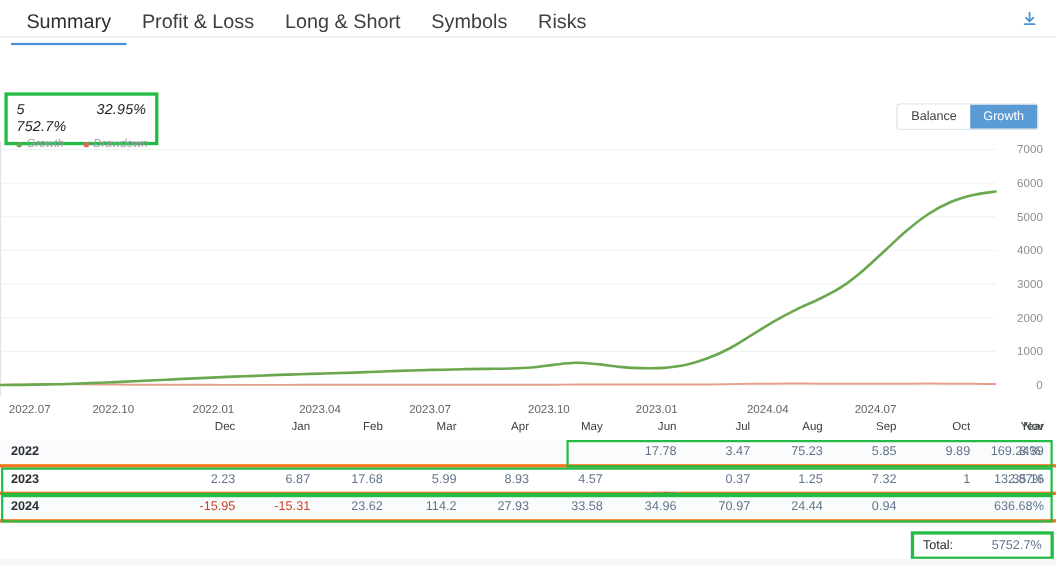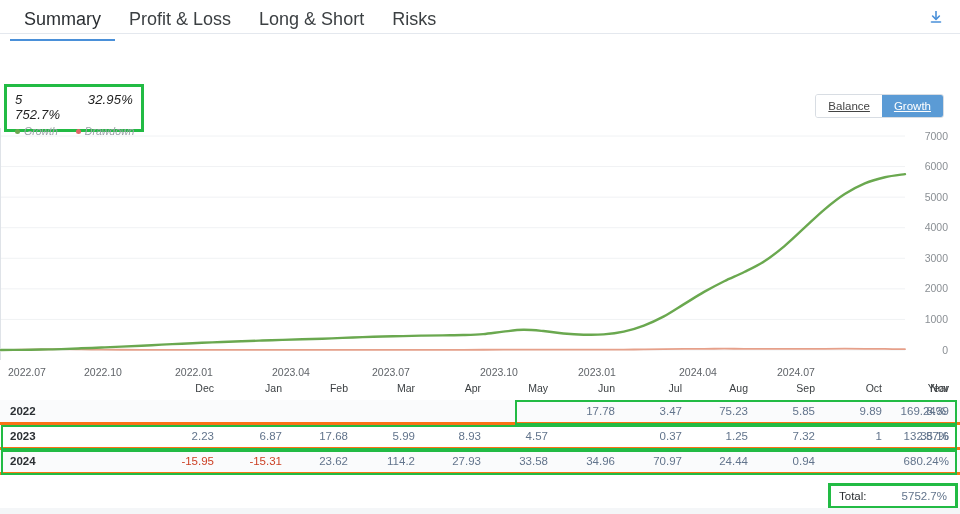--- a/index.html
+++ b/index.html
@@ -126,6 +126,7 @@
     <div class="tab active">Summary</div>
     <div class="tab">Profit &amp; Loss</div>
     <div class="tab">Long &amp; Short</div>
+    <div class="tab">Symbols</div>
     <div class="tab">Risks</div>
     <div class="dl-btn">
       <svg width="18" height="18" viewBox="0 0 18 18">

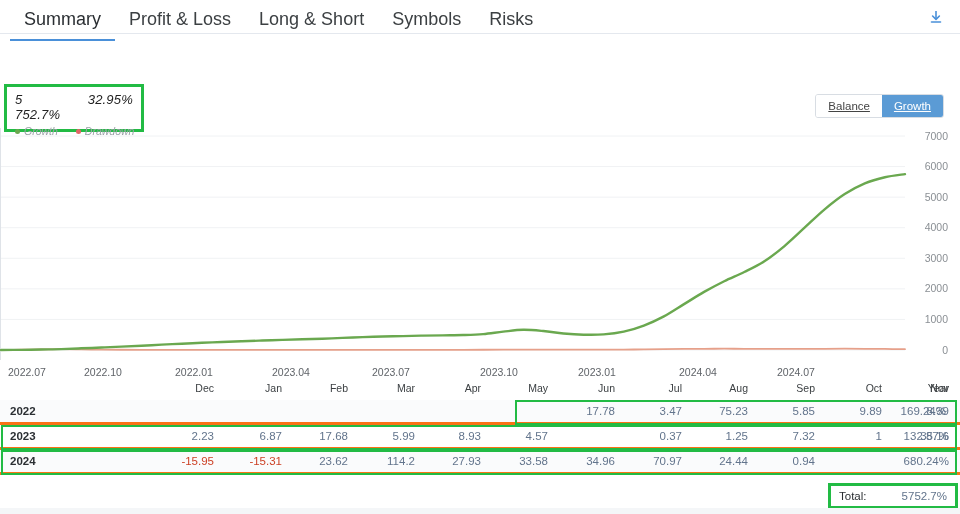--- a/index.html
+++ b/index.html
@@ -54,7 +54,7 @@
     border:1px solid #d8dde3;border-radius:3px;overflow:hidden;background:#fff;
   }
   .toggle div{
-    padding:5px 12px;font-size:11.5px;color:#444;cursor:pointer;background:#fff;text-decoration:underline;
+    padding:5px 12px;font-size:11.5px;color:#444;cursor:pointer;background:#fff;
   }
   .toggle div.on{background:#5b9bd5;color:#fff;}
 

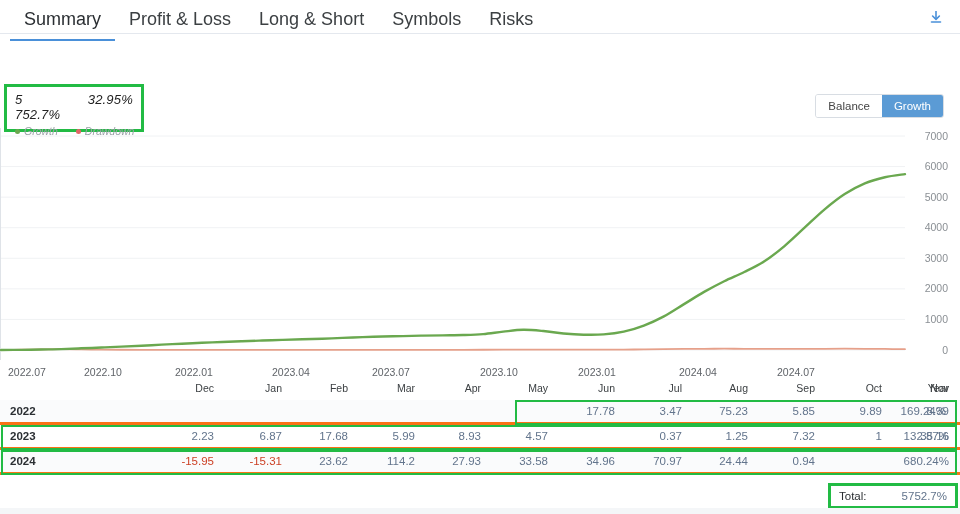--- a/index.html
+++ b/index.html
@@ -254,7 +254,7 @@
         <div class="cell" style="left: 612px; width: 70px;">70.97</div>
         <div class="cell" style="left: 678px; width: 70px;">24.44</div>
         <div class="cell" style="left: 745px; width: 70px;">0.94</div>
-        <div class="cell tot" style="left: 879px; width: 70px;">680.24%</div>
+        <div class="cell tot" style="left: 879px; width: 70px;">636.68%</div>
         <div class="hl" style="left: 1px; width: 956px; top: 0px; height: 25px;"></div>
       </div>
     </div>

